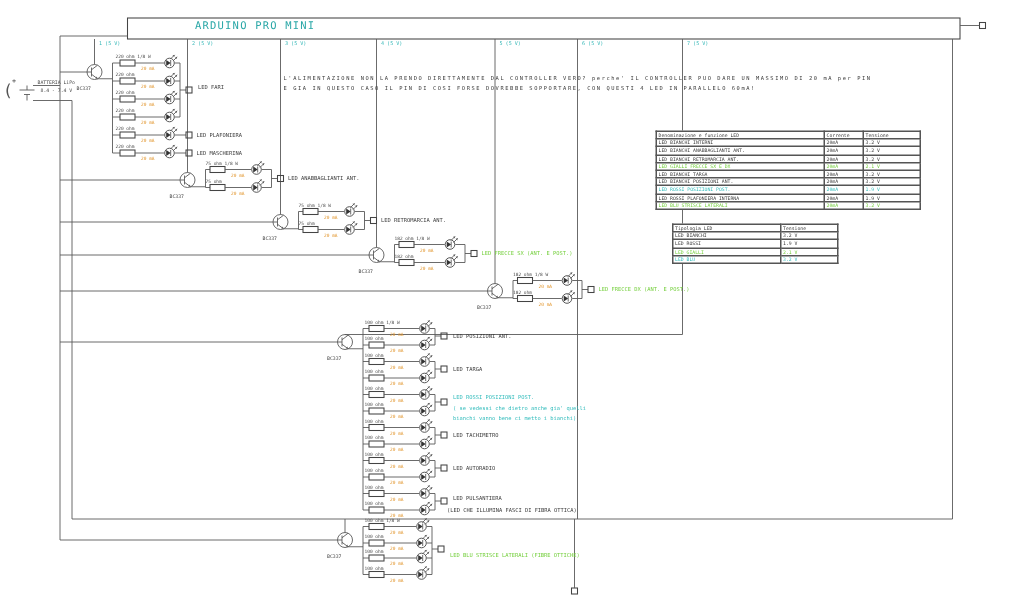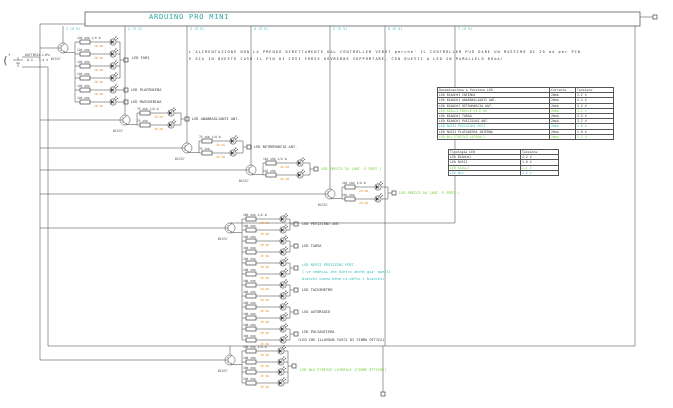--- a/index.html
+++ b/index.html
@@ -6,7 +6,7 @@
   .canvas{position:relative;width:673px;height:408px;background:#ffffff;overflow:hidden;
           font-family:"DejaVu Sans Mono",monospace;}
   svg{position:absolute;left:0;top:0;}
-  .title{position:absolute;left:149px;top:13px;font-size:7px;letter-spacing:.8px;color:#2aa7a7;white-space:nowrap;text-align:center;}
+  .title{position:absolute;left:130px;top:13px;font-size:7px;letter-spacing:.8px;color:#2aa7a7;white-space:nowrap;text-align:center;}
   .note-line{position:absolute;white-space:nowrap;font-size:3.6px;letter-spacing:1.05px;color:#3b3b3b;}
   .lbl{position:absolute;white-space:nowrap;font-size:3.6px;transform:translateY(-50%);}
   .pin-lbl{position:absolute;white-space:nowrap;font-size:3.4px;color:#35b7b7;}

